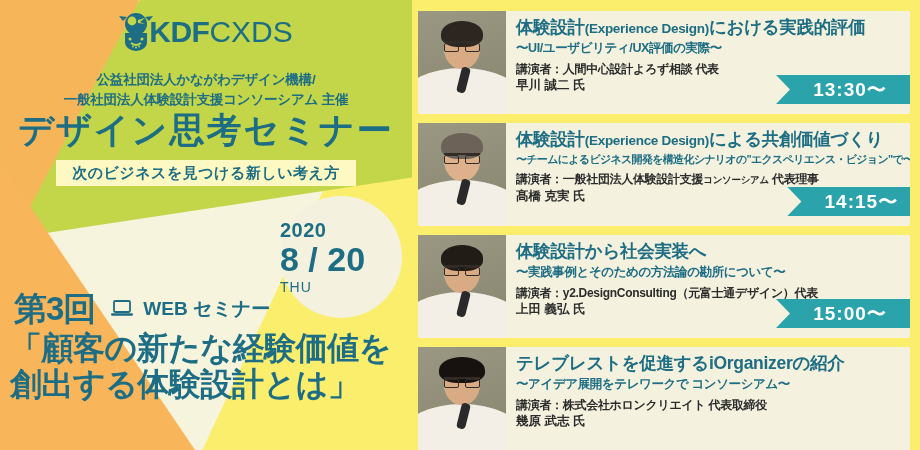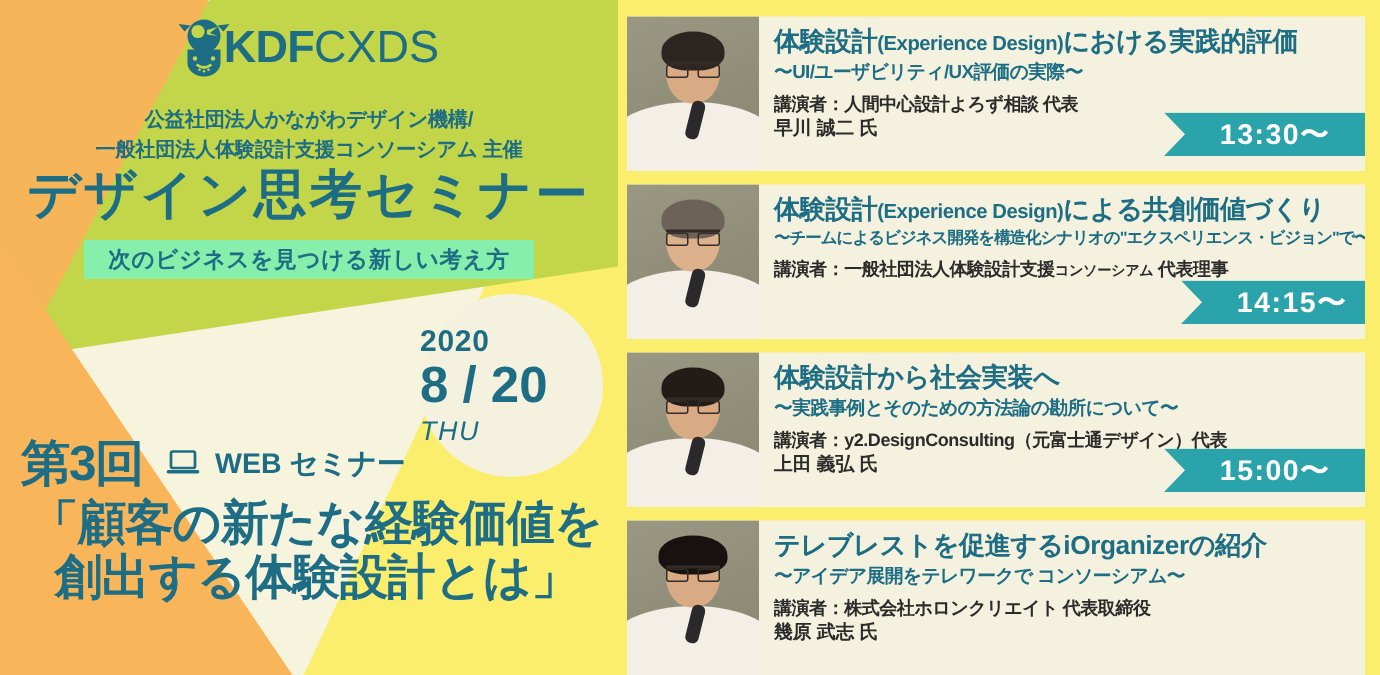--- a/index.html
+++ b/index.html
@@ -69,7 +69,7 @@
 
   .tagline-wrap{
     position:absolute;left:56px;top:160px;width:300px;height:26px;
-    background:#86efac;display:flex;align-items:center;justify-content:center;
+    background:#fef9c3;display:flex;align-items:center;justify-content:center;
   }
   .tagline{
     color:#1d6d84;font-weight:bold;font-size:15px;letter-spacing:0.5px;

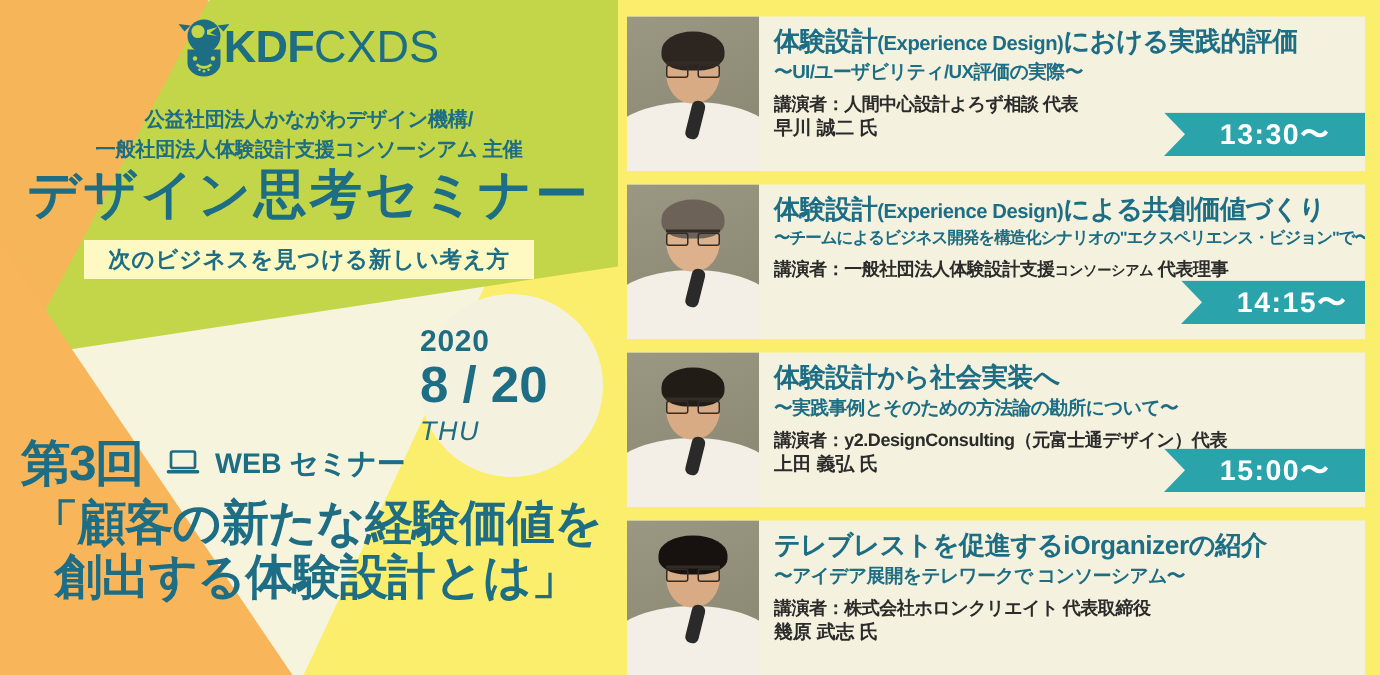--- a/index.html
+++ b/index.html
@@ -281,6 +281,7 @@
         <div class="c-title"><span>体験設計</span><span class="en">(Experience Design)</span><span>による共創価値づくり</span></div>
         <div class="c-sub small">〜チームによるビジネス開発を構造化シナリオの"エクスペリエンス・ビジョン"で〜</div>
         <div class="c-speaker"><span>講演者：一般社団法人体験設計支援</span><span class="tiny">コンソーシアム</span><span> 代表理事</span></div>
+        <div class="c-name">髙橋 克実 氏</div>
         <div class="time-badge">14:15〜</div>
       </div>
     </div>

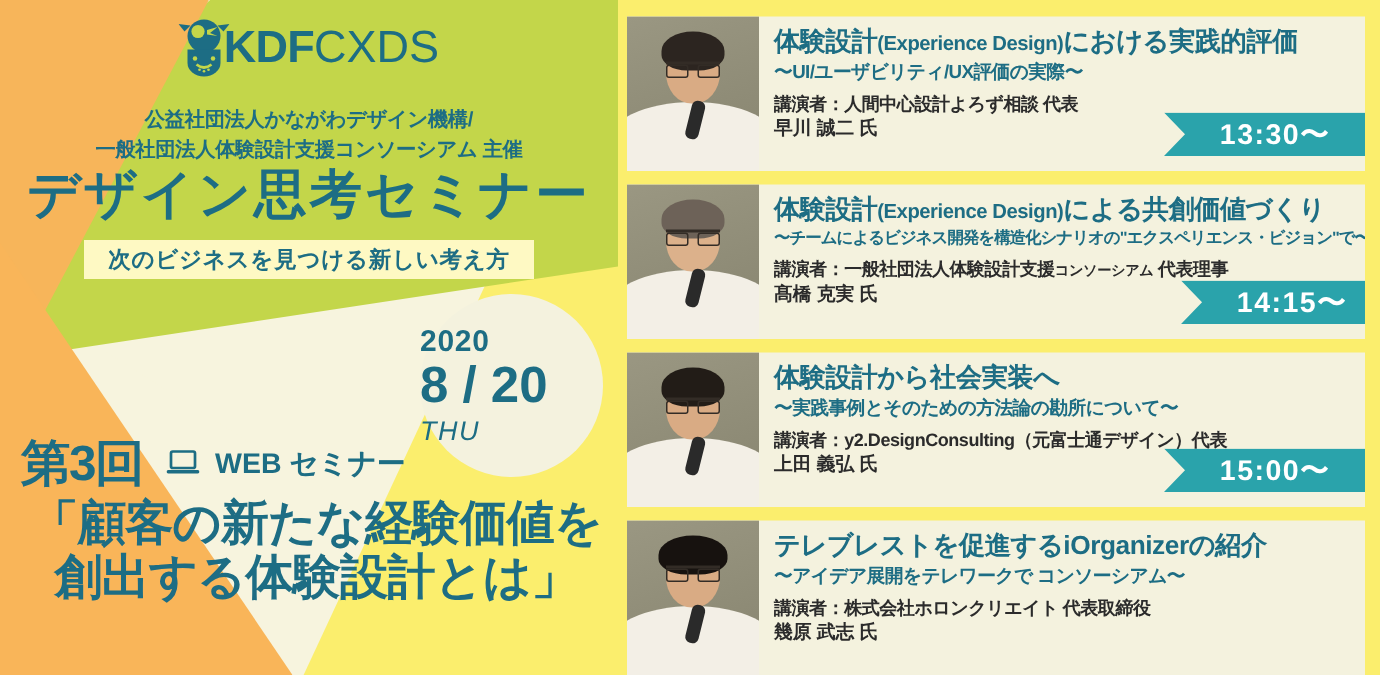--- a/index.html
+++ b/index.html
@@ -83,7 +83,7 @@
   }
   .date-year{font-size:20px;font-weight:bold;line-height:1;letter-spacing:0.5px;}
   .date-main{font-size:34px;font-weight:bold;line-height:1.15;letter-spacing:0px;}
-  .date-dow{font-size:18px;font-weight:normal;line-height:1;letter-spacing:1px;font-style:italic;}
+  .date-dow{font-size:14px;font-weight:normal;line-height:1;letter-spacing:1px;}
 
   .session-row{
     position:absolute;left:14px;top:292px;display:flex;align-items:center;gap:10px;

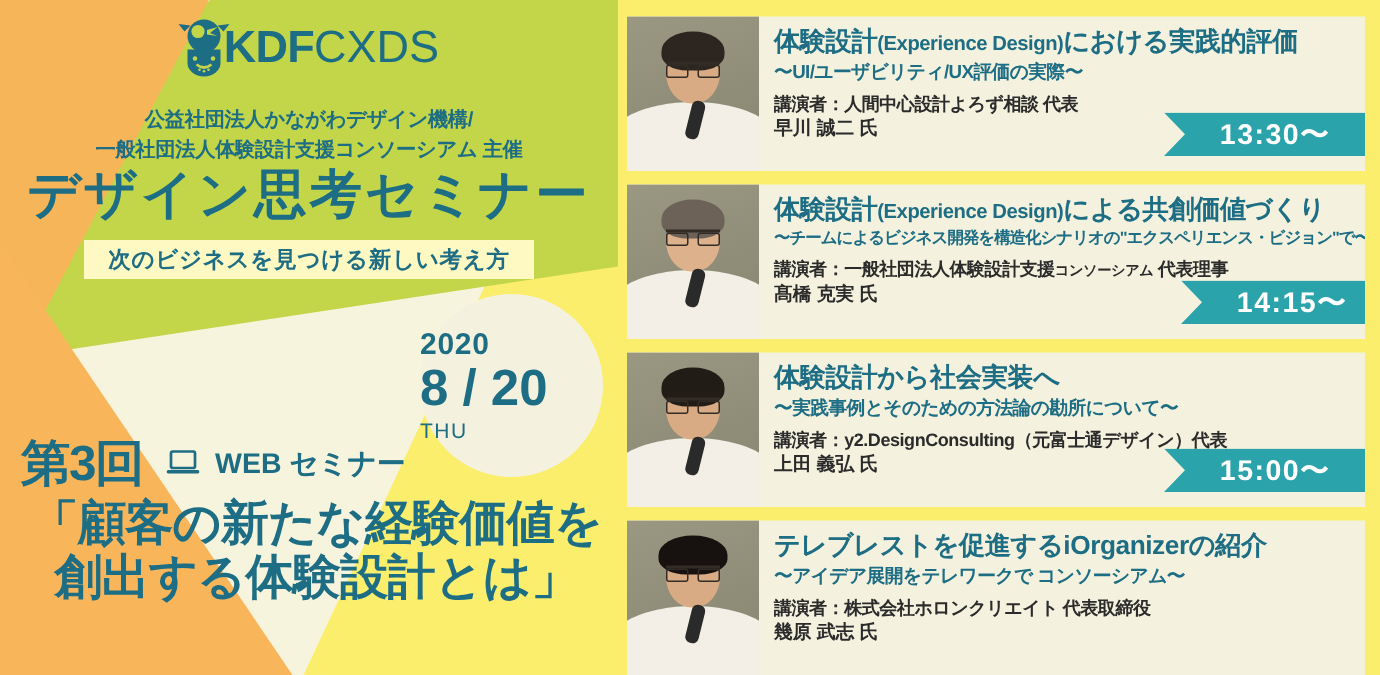--- a/index.html
+++ b/index.html
@@ -99,7 +99,7 @@
     color:#1d6d84;font-weight:bold;font-size:32px;line-height:1.14;
     letter-spacing:-0.5px;
   }
-  .main-title div{white-space:nowrap;text-align:center;}
+  .main-title div{white-space:nowrap;}
 
   
   .cards{position:absolute;left:418px;top:0;width:502px;height:450px;}

